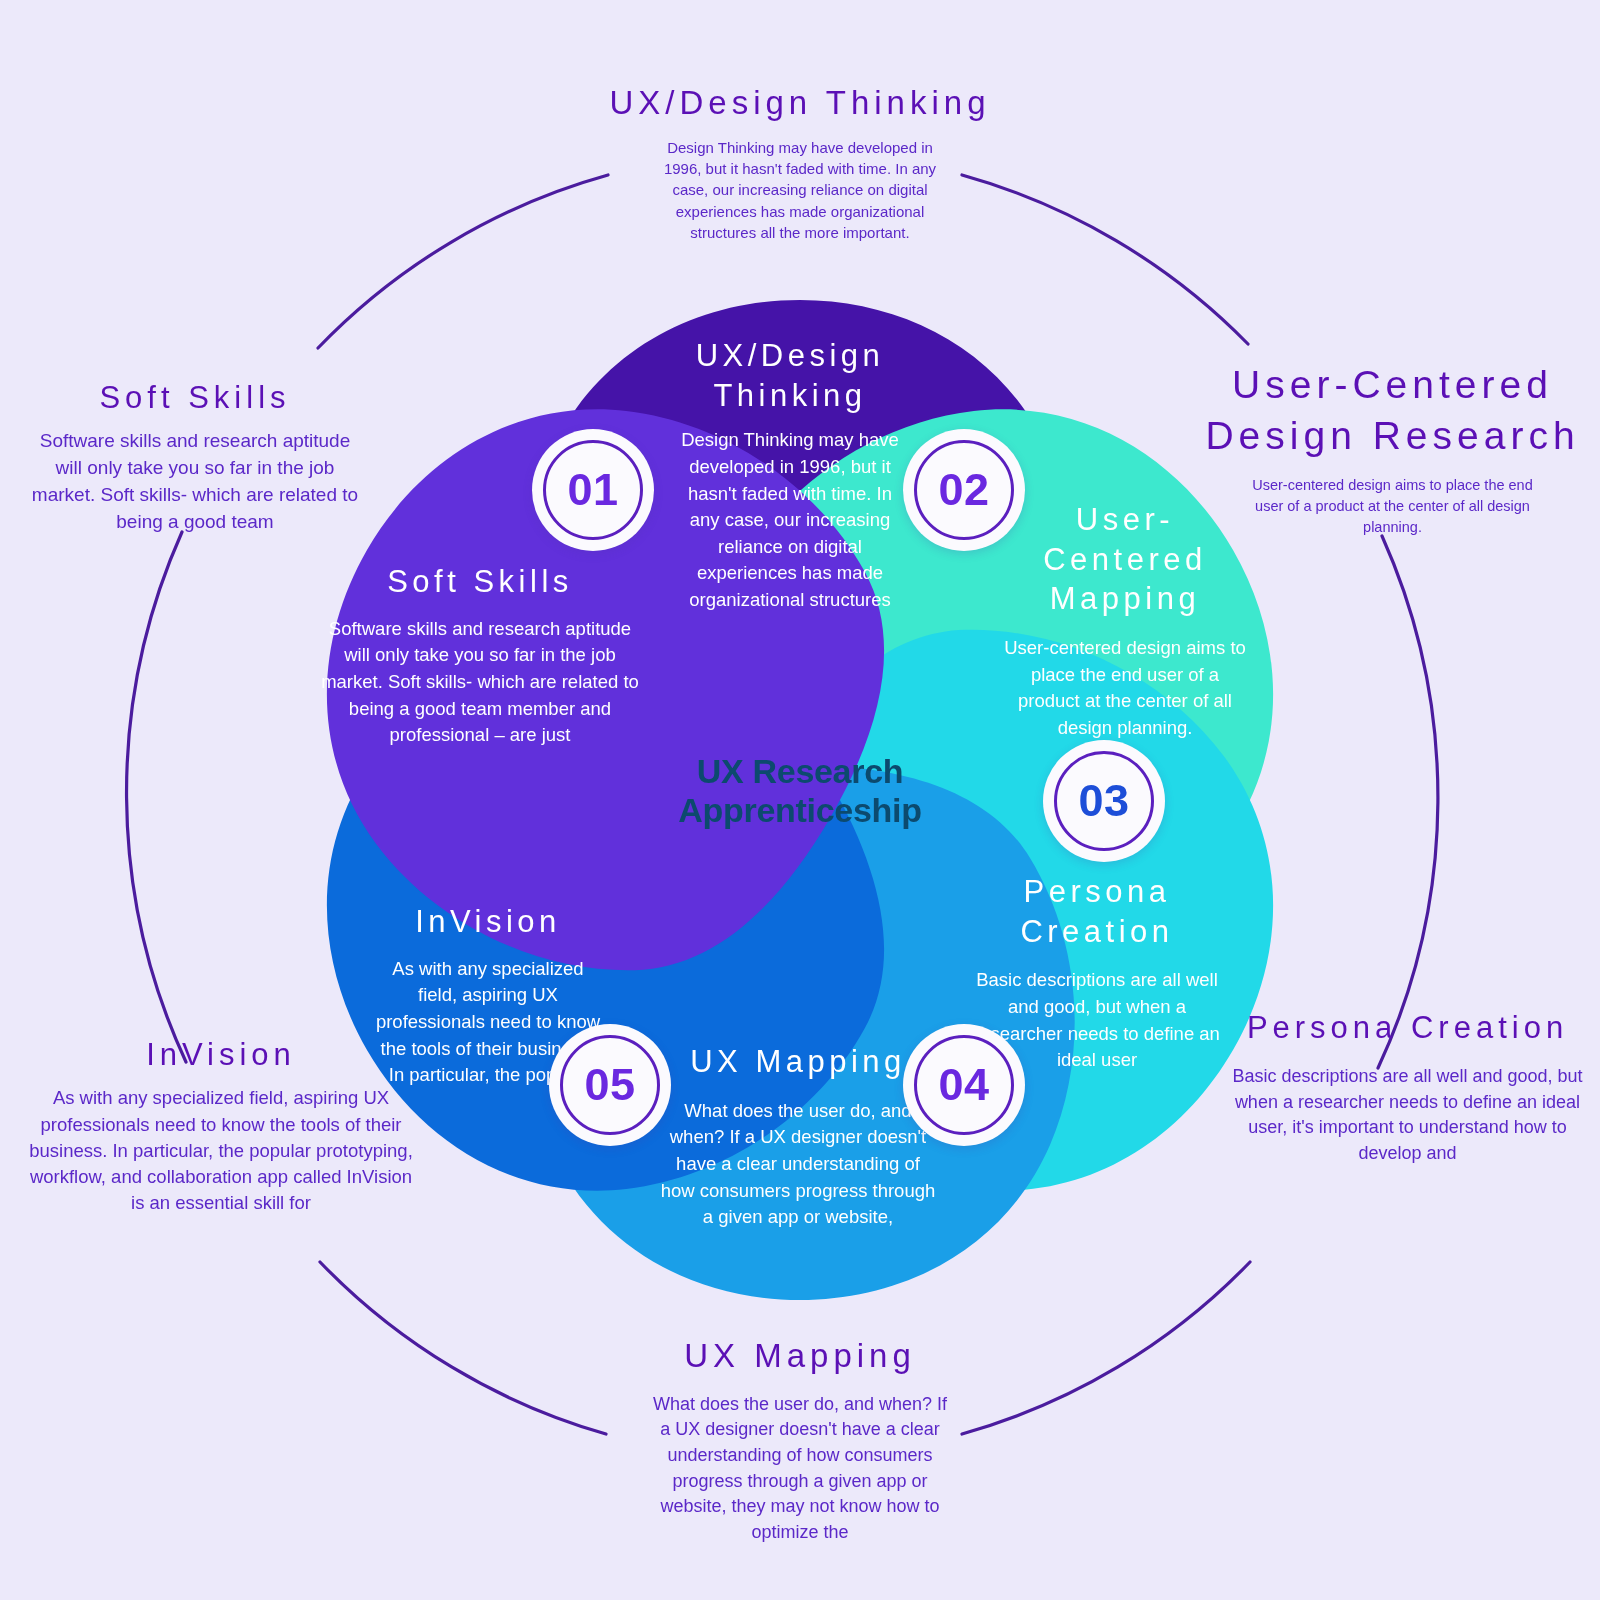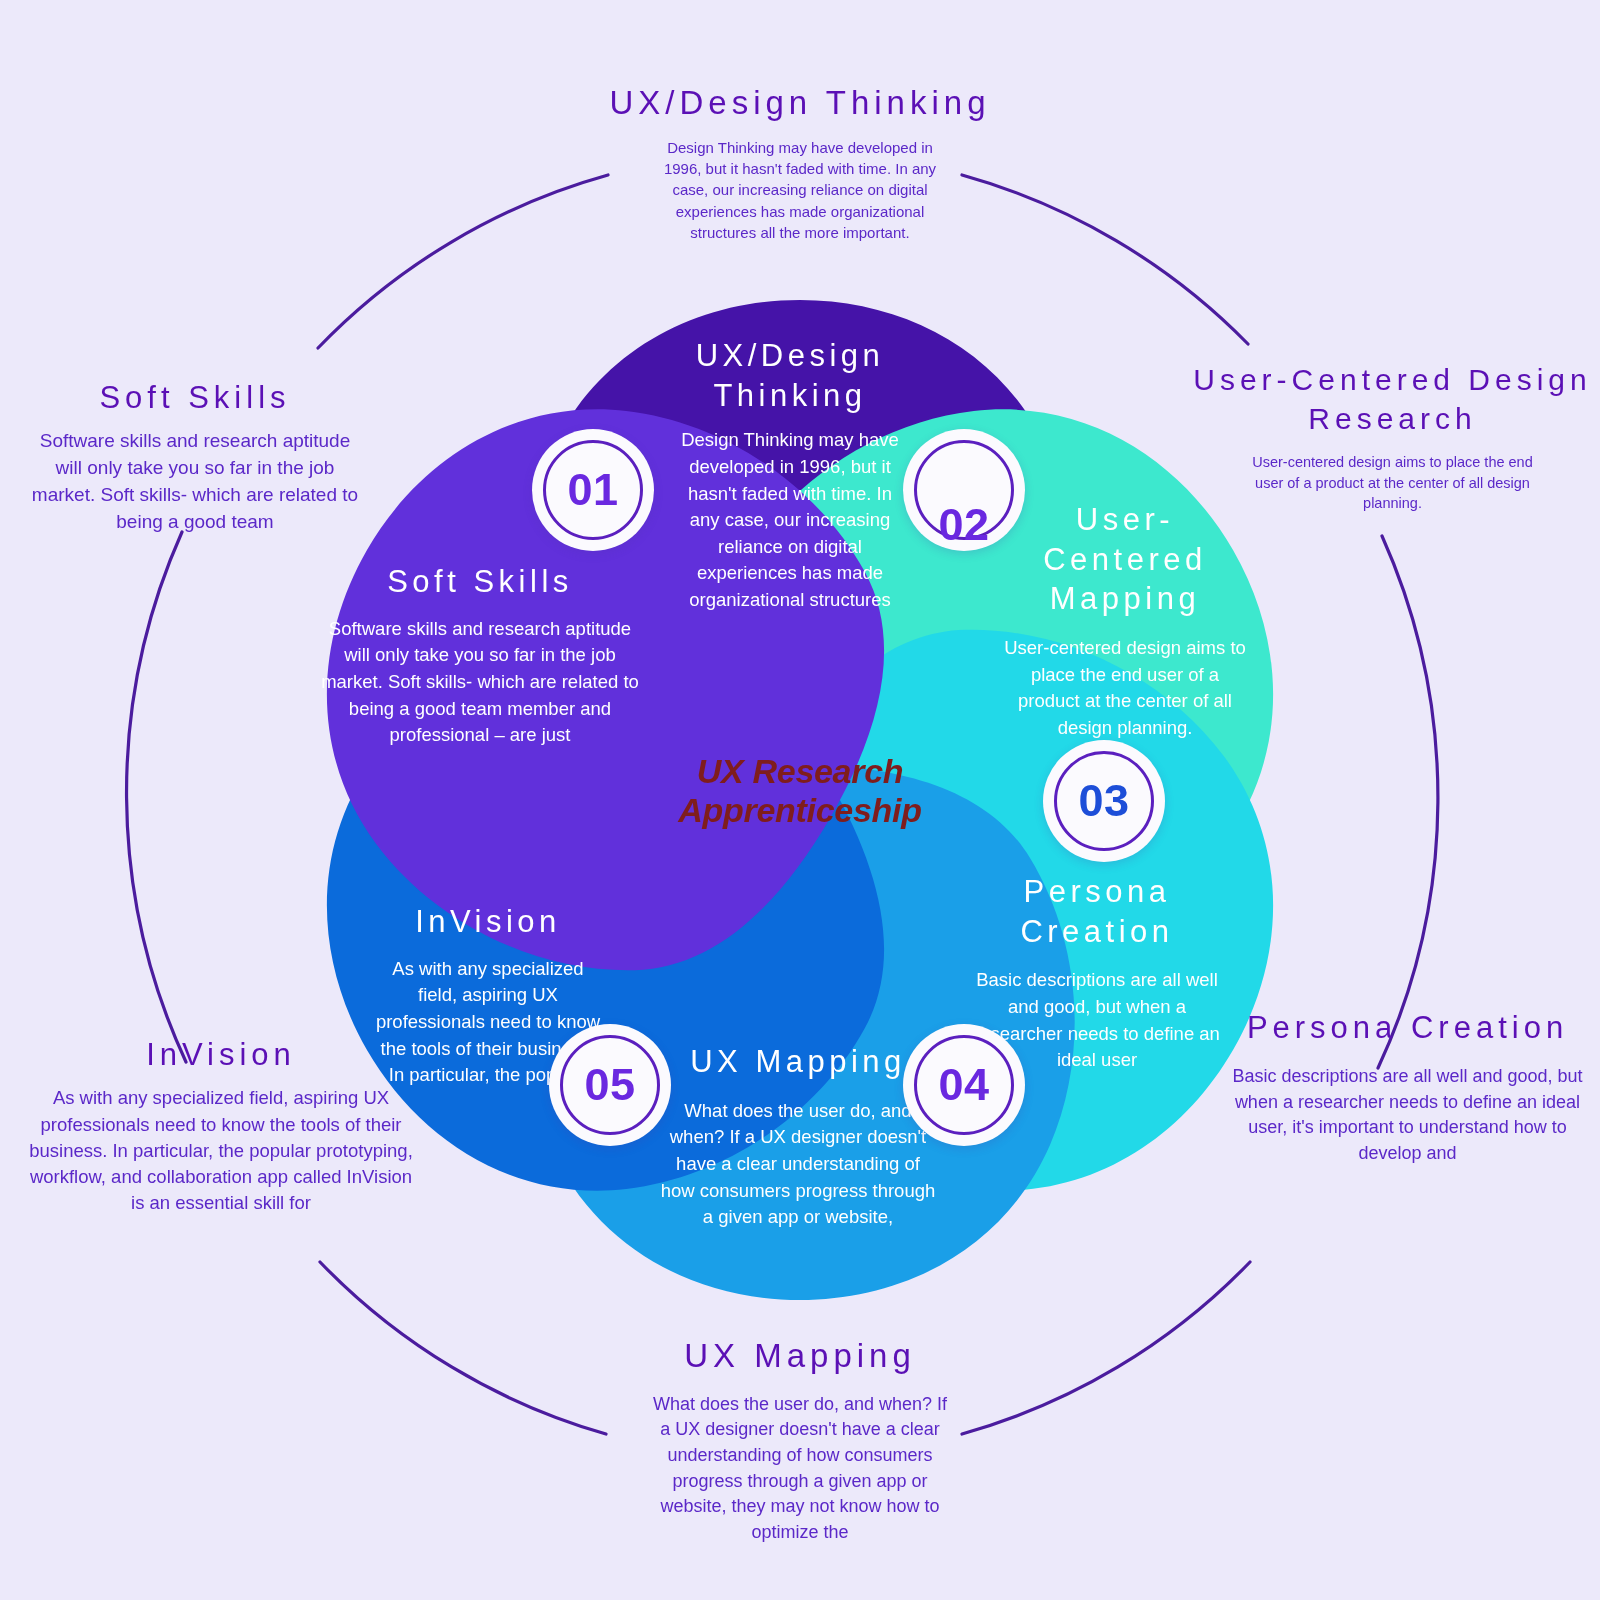--- a/index.html
+++ b/index.html
@@ -95,7 +95,7 @@
   #lbl-ux .ob  { font-size: 15px; }
 
   #lbl-ucd     { left: 1185px; top: 360px;  width: 415px; }
-  #lbl-ucd .ot { font-size: 30px; }
+  #lbl-ucd .ot { font-size: 39px; }
   #lbl-ucd .ob { font-size: 14.5px; width: 300px; margin: 14px auto 0; }
 
   #lbl-soft    { left: 30px;   top: 378px;  width: 330px; }

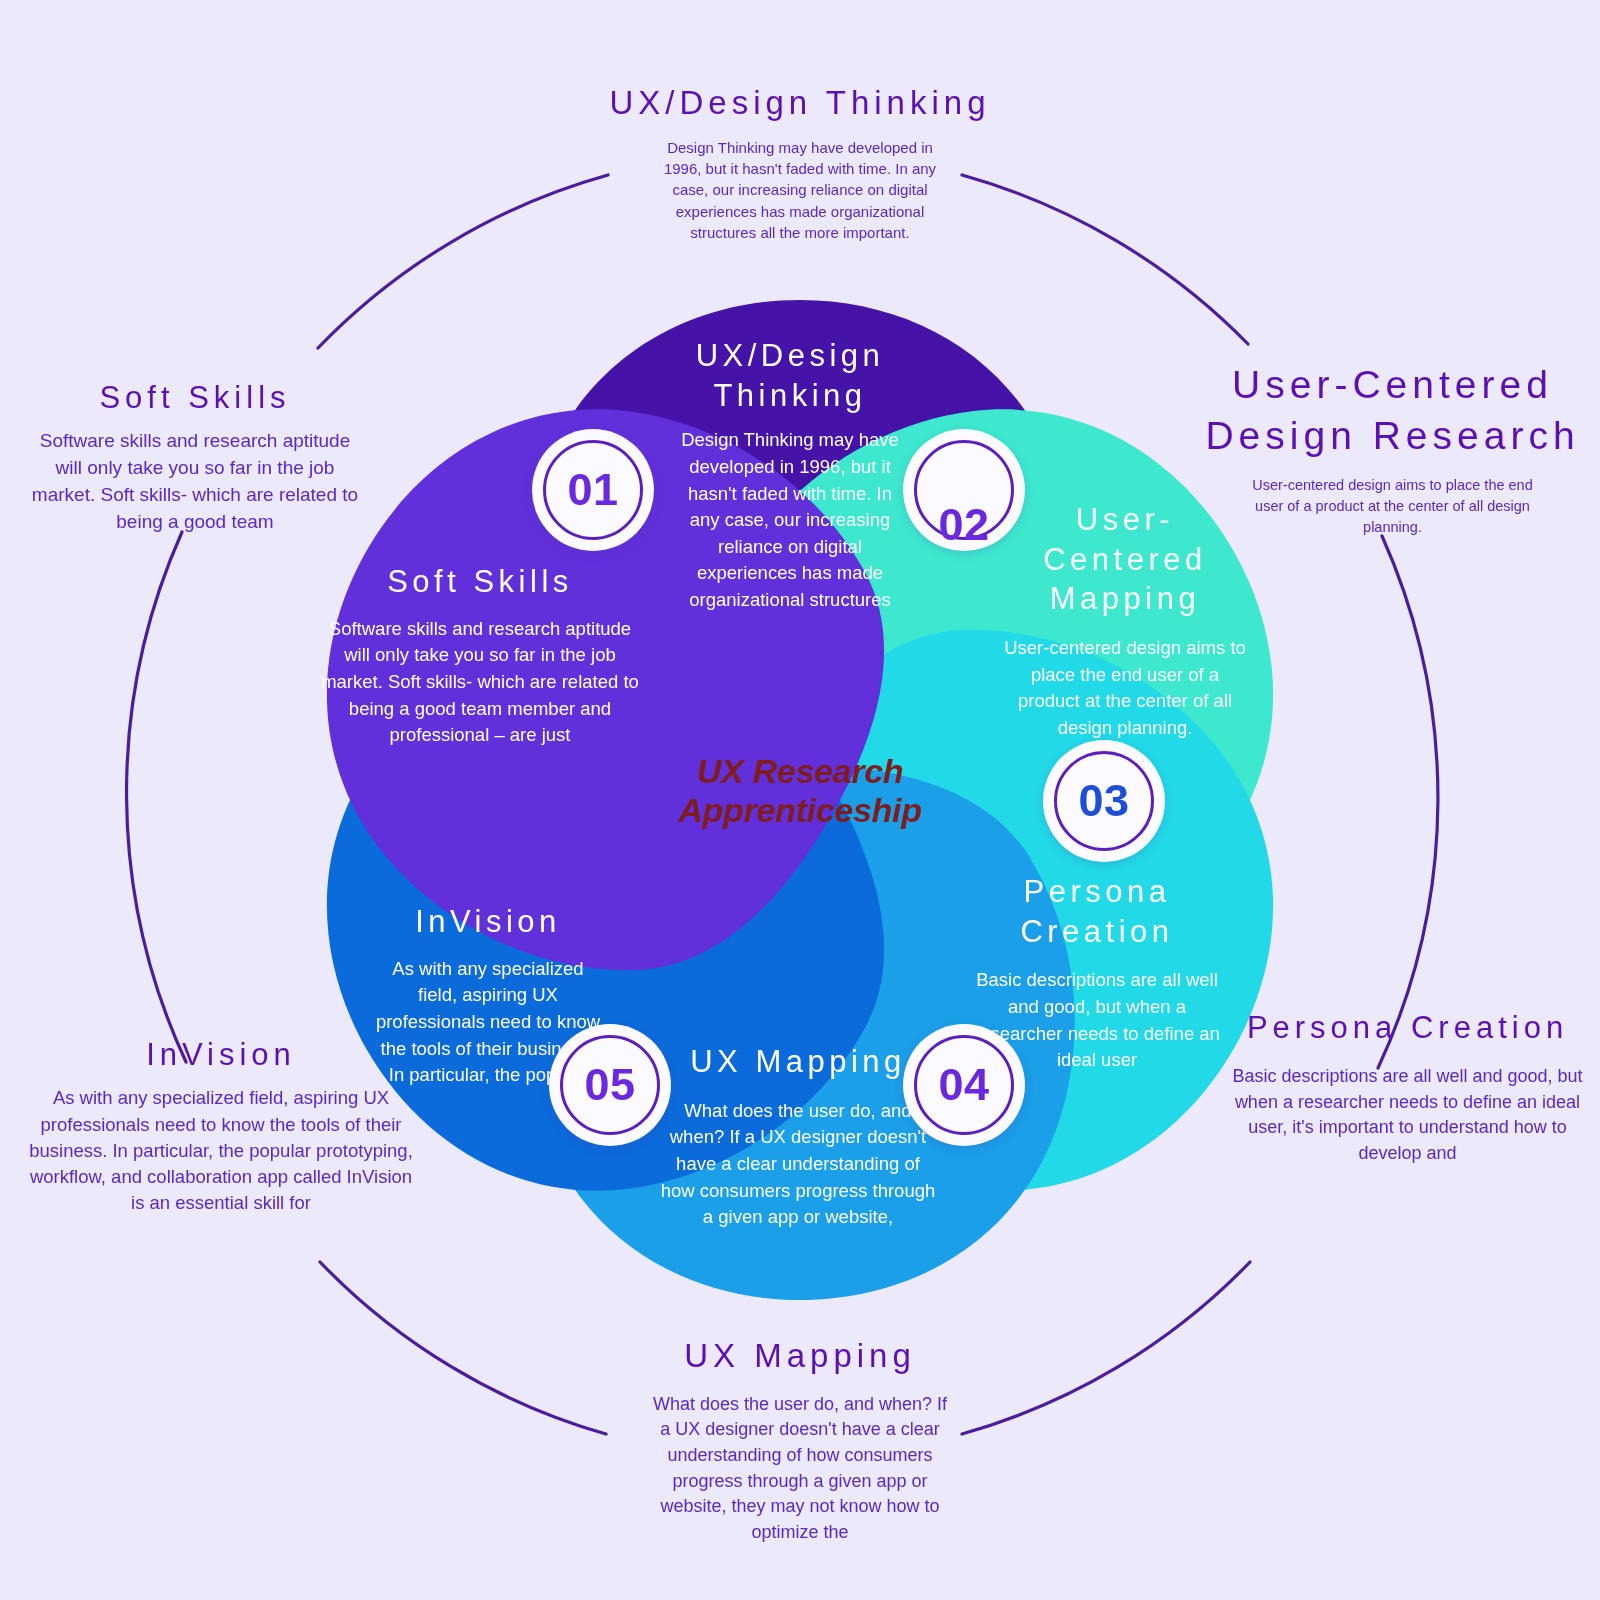--- a/index.html
+++ b/index.html
@@ -226,7 +226,7 @@
   <div class="badge" style="left:532px; top:429px;">
     <span style="color: rgb(106, 40, 224);">01</span>
   </div>
-  <div class="badge" style="left:903px; top:429px;align-items:flex-end;">
+  <div class="badge" style="left:903px; top:429px;">
     <span style="color: rgb(106, 40, 224);">02</span>
   </div>
   <div class="badge" style="left:1043px; top:740px;">

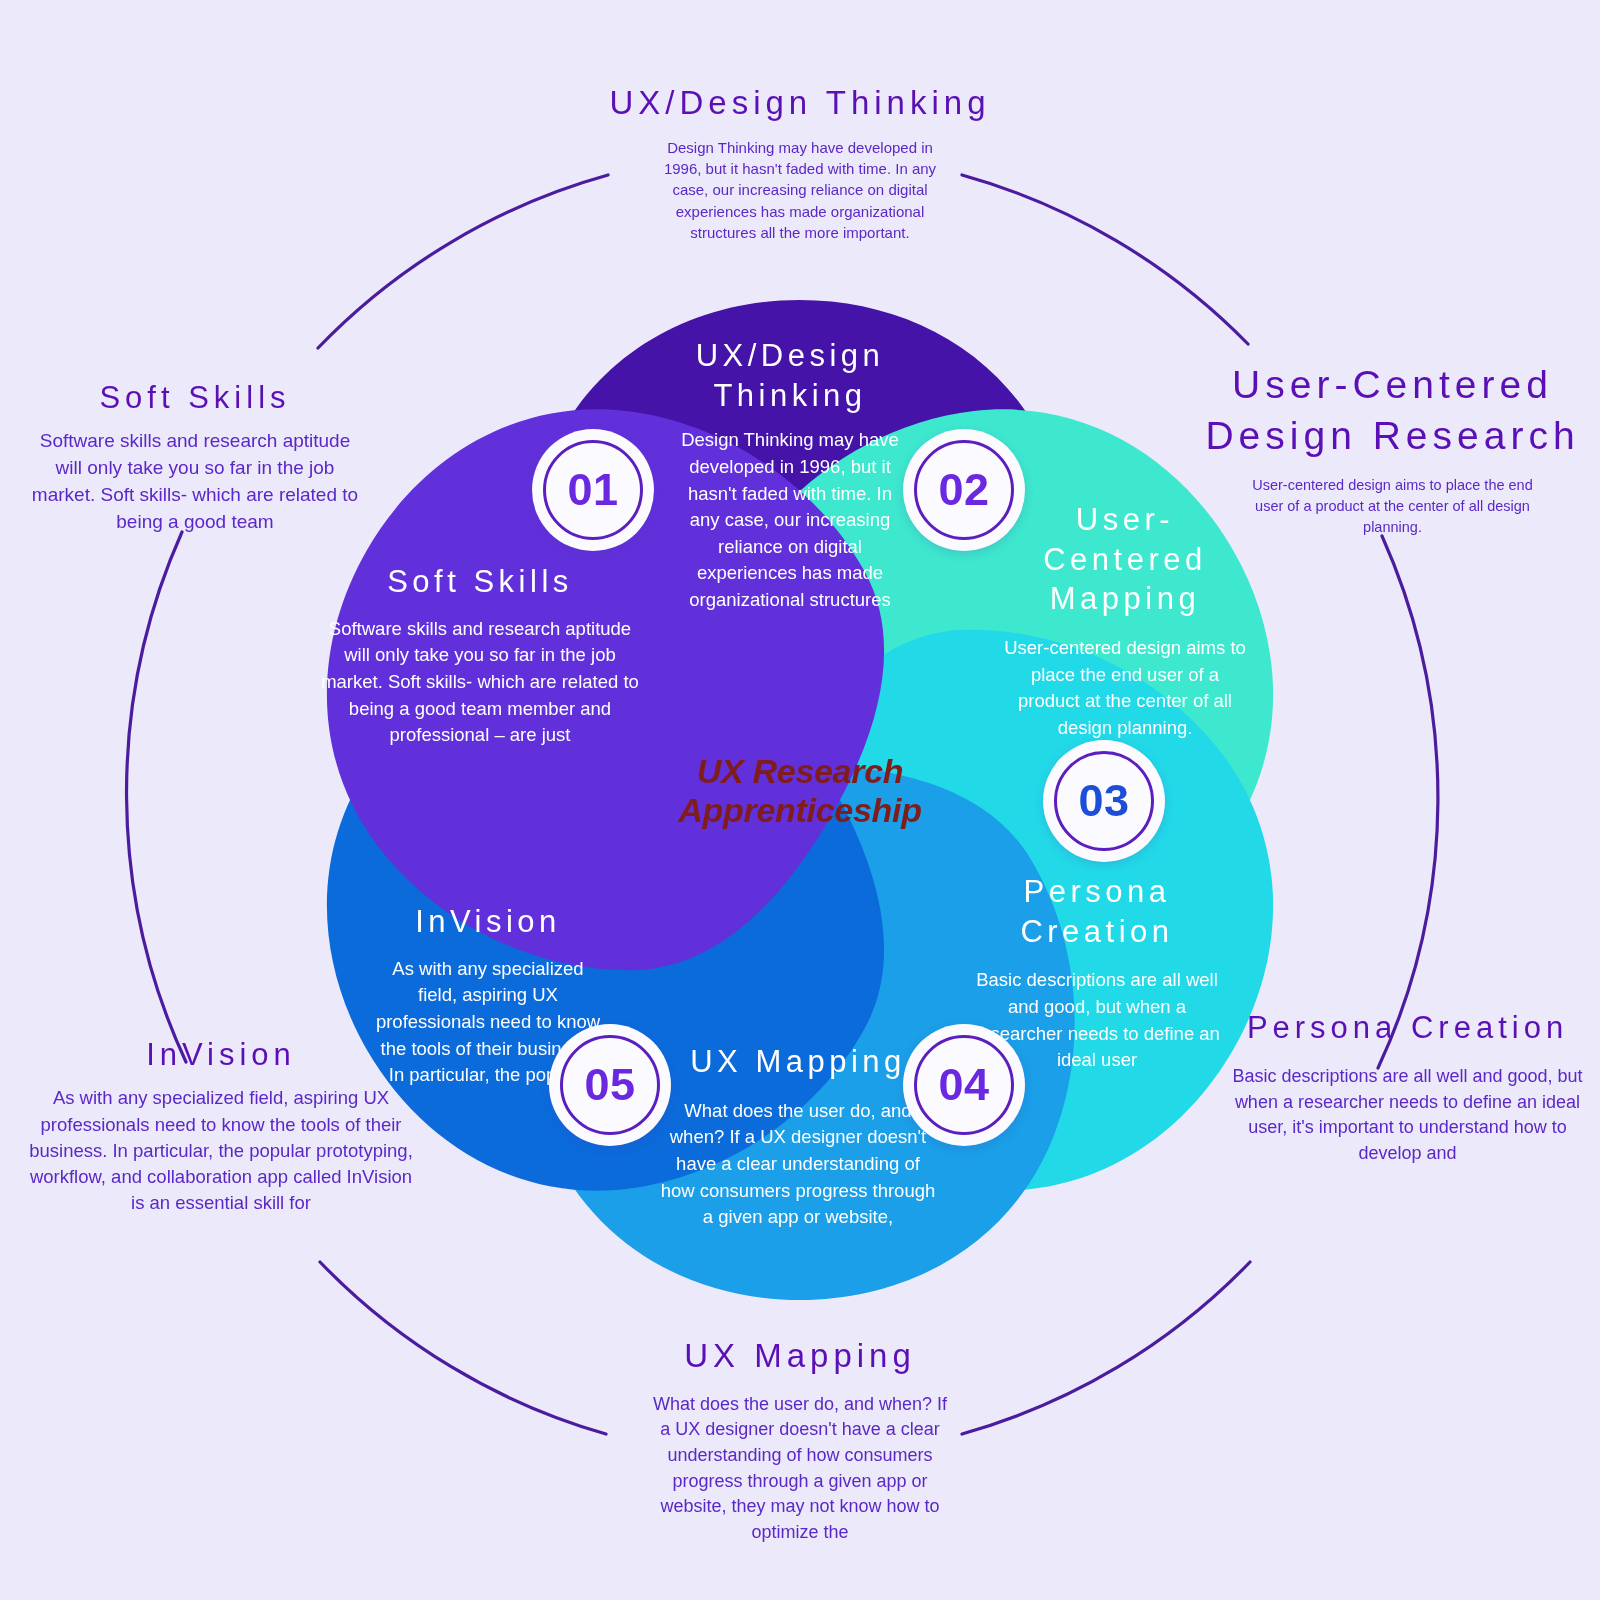--- a/index.html
+++ b/index.html
@@ -239,7 +239,7 @@
     <span style="color: rgb(106, 40, 224);">05</span>
   </div>
 
-  <div id="center-title" style="color: #7f1d1d; font-style: italic;">
+  <div id="center-title" style="color: #0c4a6e;">
     <div>UX Research</div>
     <div>Apprenticeship</div>
   </div>

